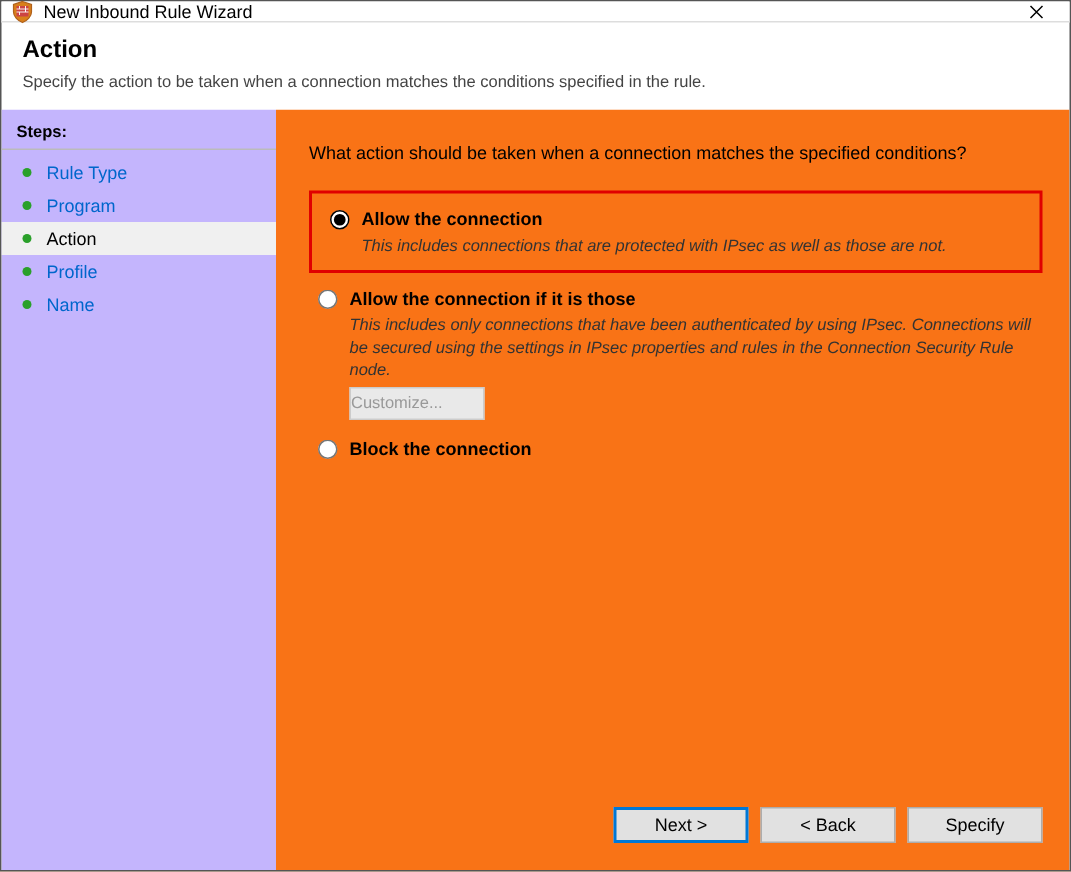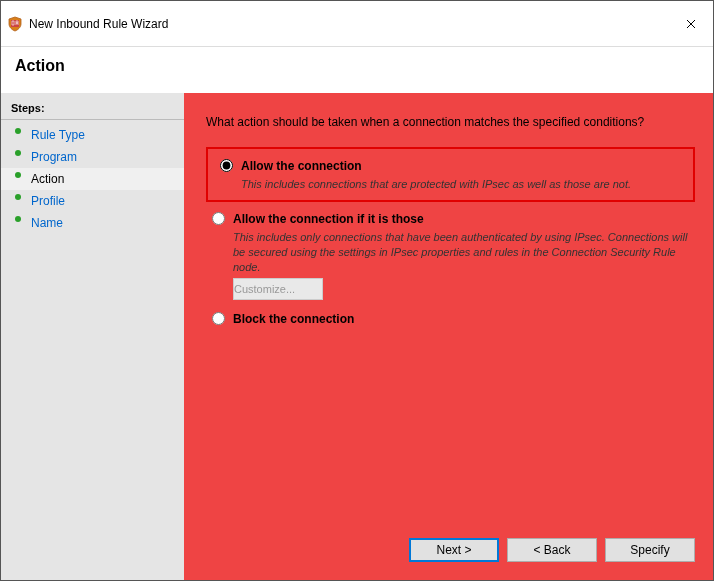--- a/index.html
+++ b/index.html
@@ -5,7 +5,7 @@
     * { margin: 0; padding: 0; box-sizing: border-box; font-family: "Segoe UI", Tahoma, Arial, sans-serif; font-size: 12px; }
     body { background: #fff; }
     .window { width: 714px; height: 581px; border: 1px solid #555; background: #fff; position: relative; display: flex; flex-direction: column; }
-    .titlebar { height: 46px; display: flex; align-items: center; padding: 0 0 0 6px; background: #fff; border-bottom: 1px solid #ddd; }
+    .titlebar { height: 14px; display: flex; align-items: center; padding: 0 0 0 6px; background: #fff; border-bottom: 1px solid #ddd; }
     .titlebar .icon { width: 16px; height: 16px; margin-right: 6px; display: flex; align-items: center; justify-content: center; }
     .titlebar .title { flex: 1; color: #000; }
     .titlebar .close { width: 44px; height: 30px; display: flex; align-items: center; justify-content: center; cursor: pointer; }

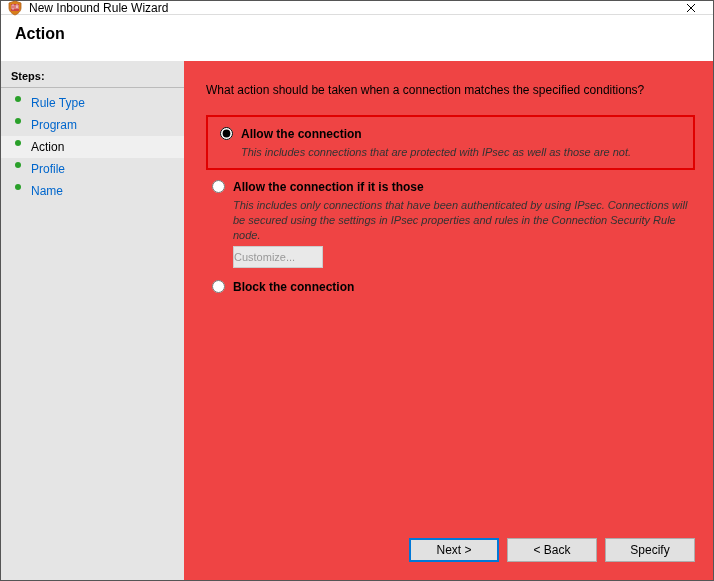--- a/index.html
+++ b/index.html
@@ -56,6 +56,7 @@
 
   <div class="header">
     <h1>Action</h1>
+    <div class="subtitle">Specify the action to be taken when a connection matches the conditions specified in the rule.</div>
   </div>
 
   <div class="body">

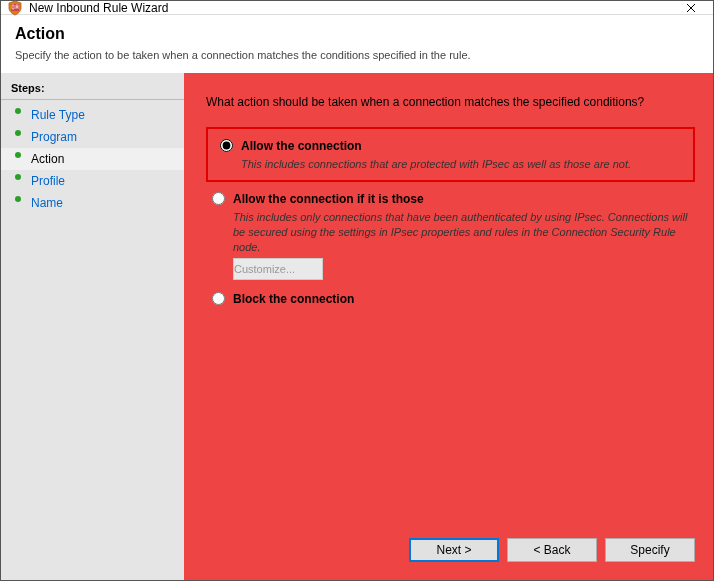--- a/index.html
+++ b/index.html
@@ -13,7 +13,7 @@
     .header h1 { font-size: 16px; font-weight: bold; color: #000; margin-bottom: 6px; }
     .header .subtitle { font-size: 11px; color: #444; }
     .body { flex: 1; display: flex; overflow: hidden; }
-    .sidebar { width: 183px; background: #e5e5e5; padding: 6px 0 0 0; }
+    .sidebar { width: 183px; background: #c4b5fd; padding: 6px 0 0 0; }
     .sidebar-title { font-size: 11px; font-weight: bold; padding: 3px 10px 5px 10px; border-bottom: 1px solid #bbb; }
     .steps { padding-top: 4px; }
     .step { display: flex; align-items: flex-start; padding: 4px 10px 4px 14px; cursor: pointer; }

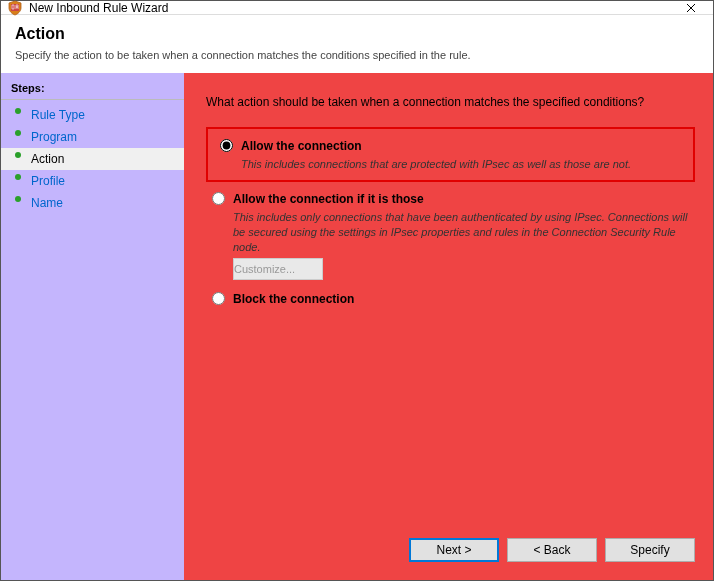--- a/index.html
+++ b/index.html
@@ -21,7 +21,7 @@
     .step.link .label { color: #0066cc; }
     .step.active { background: #f0f0f0; }
     .step.active .label { color: #000; }
-    .content { flex: 1; background: #ef4444; padding: 22px 18px 12px 22px; display: flex; flex-direction: column; position: relative; }
+    .content { flex: 1; background: #f97316; padding: 22px 18px 12px 22px; display: flex; flex-direction: column; position: relative; }
     .question { font-size: 12px; color: #000; margin-bottom: 18px; }
     .highlight-box { border: 2px solid #e00000; padding: 10px 12px 8px 6px; margin-bottom: 10px; }
     .option { margin-bottom: 12px; padding-left: 6px; }

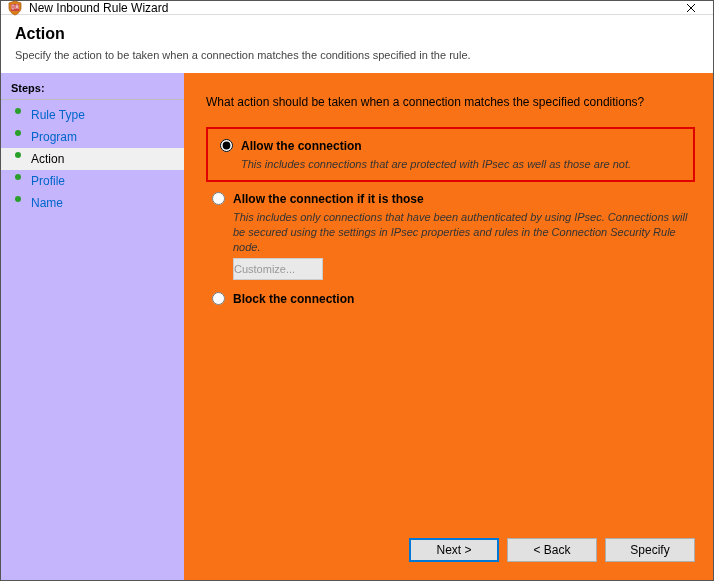--- a/index.html
+++ b/index.html
@@ -16,7 +16,7 @@
     .sidebar { width: 183px; background: #c4b5fd; padding: 6px 0 0 0; }
     .sidebar-title { font-size: 11px; font-weight: bold; padding: 3px 10px 5px 10px; border-bottom: 1px solid #bbb; }
     .steps { padding-top: 4px; }
-    .step { display: flex; align-items: flex-start; padding: 4px 10px 4px 14px; cursor: pointer; }
+    .step { display: flex; align-items: center; padding: 4px 10px 4px 14px; cursor: pointer; }
     .step .bullet { width: 6px; height: 6px; border-radius: 50%; background: #2aa02a; margin-right: 10px; flex-shrink: 0; }
     .step.link .label { color: #0066cc; }
     .step.active { background: #f0f0f0; }

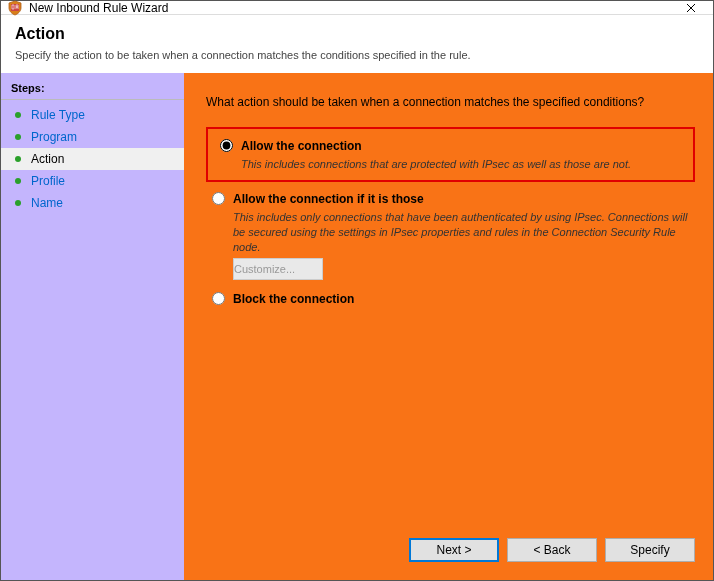--- a/index.html
+++ b/index.html
@@ -25,7 +25,7 @@
     .question { font-size: 12px; color: #000; margin-bottom: 18px; }
     .highlight-box { border: 2px solid #e00000; padding: 10px 12px 8px 6px; margin-bottom: 10px; }
     .option { margin-bottom: 12px; padding-left: 6px; }
-    .option-row { display: flex; align-items: flex-start; gap: 8px; }
+    .option-row { display: flex; align-items: flex-end; gap: 8px; }
     .option-row input[type=radio] { width: 13px; height: 13px; margin: 0; accent-color: #000; }
     .option-title { font-weight: bold; font-size: 12px; color: #000; }
     .option-desc { font-size: 11px; color: #333; margin: 4px 0 0 21px; line-height: 1.35; font-style: italic; }

